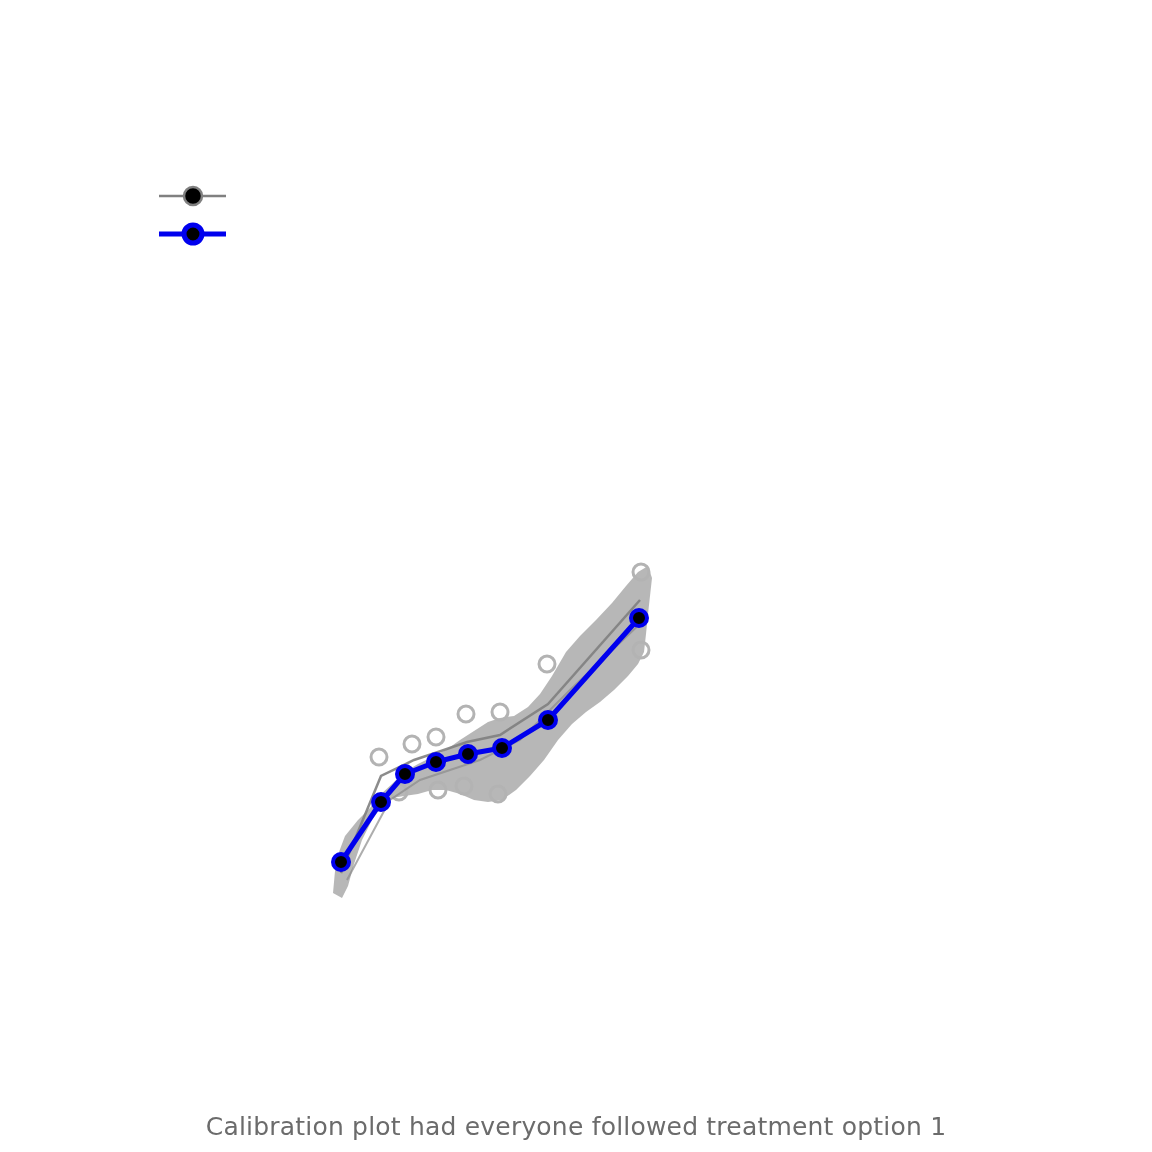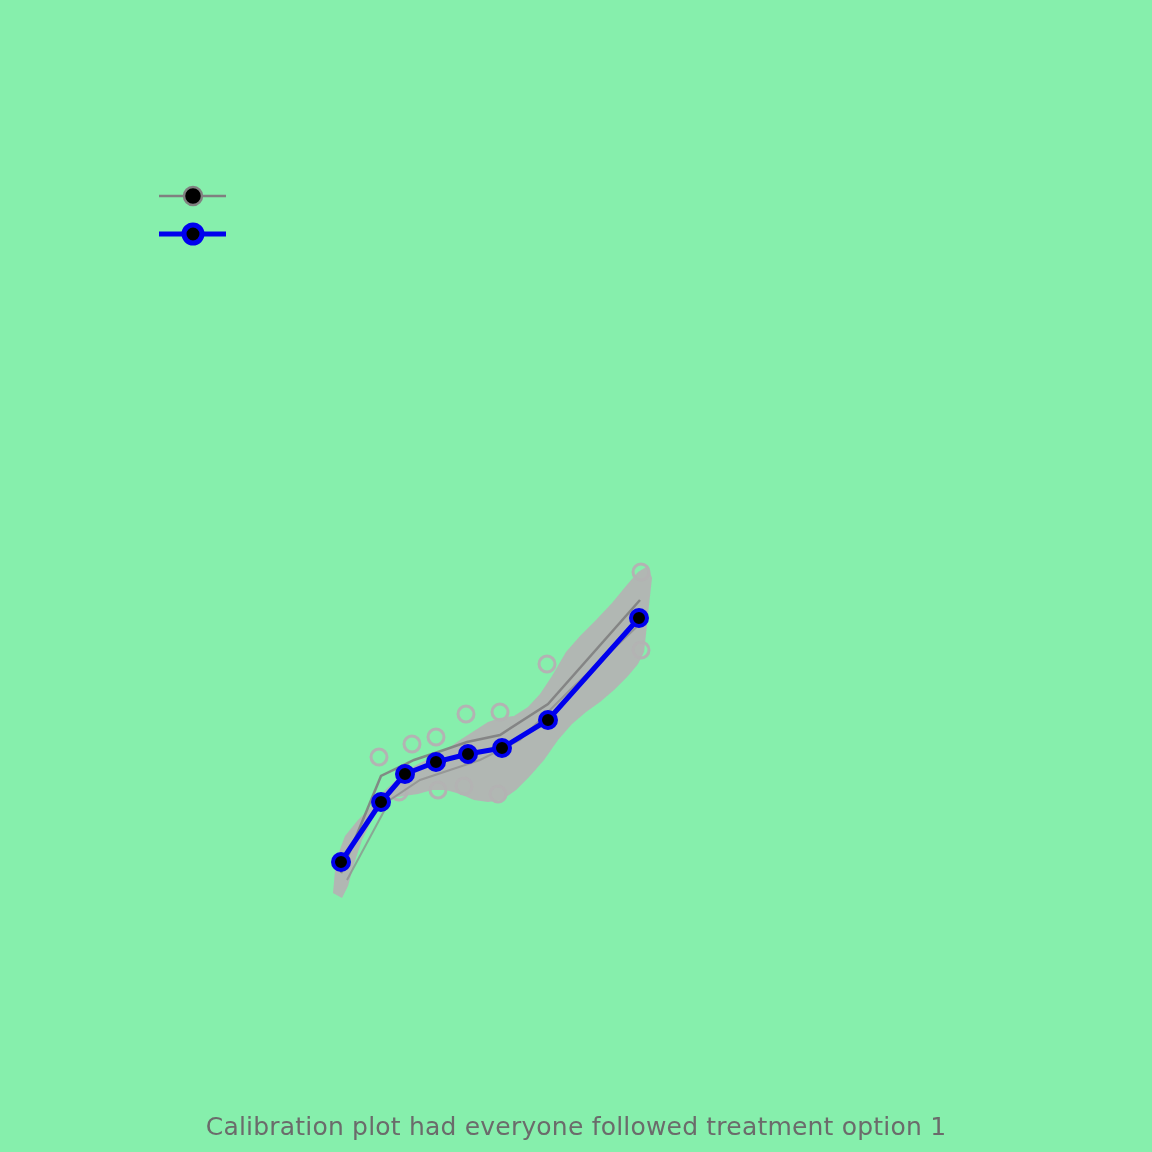--- a/index.html
+++ b/index.html
@@ -11,7 +11,7 @@
     position: relative;
     width: 1152px;
     height: 1152px;
-    background: #86efac;
+    background: #ffffff;
     overflow: hidden;
     font-family: "DejaVu Sans", sans-serif;
   }

